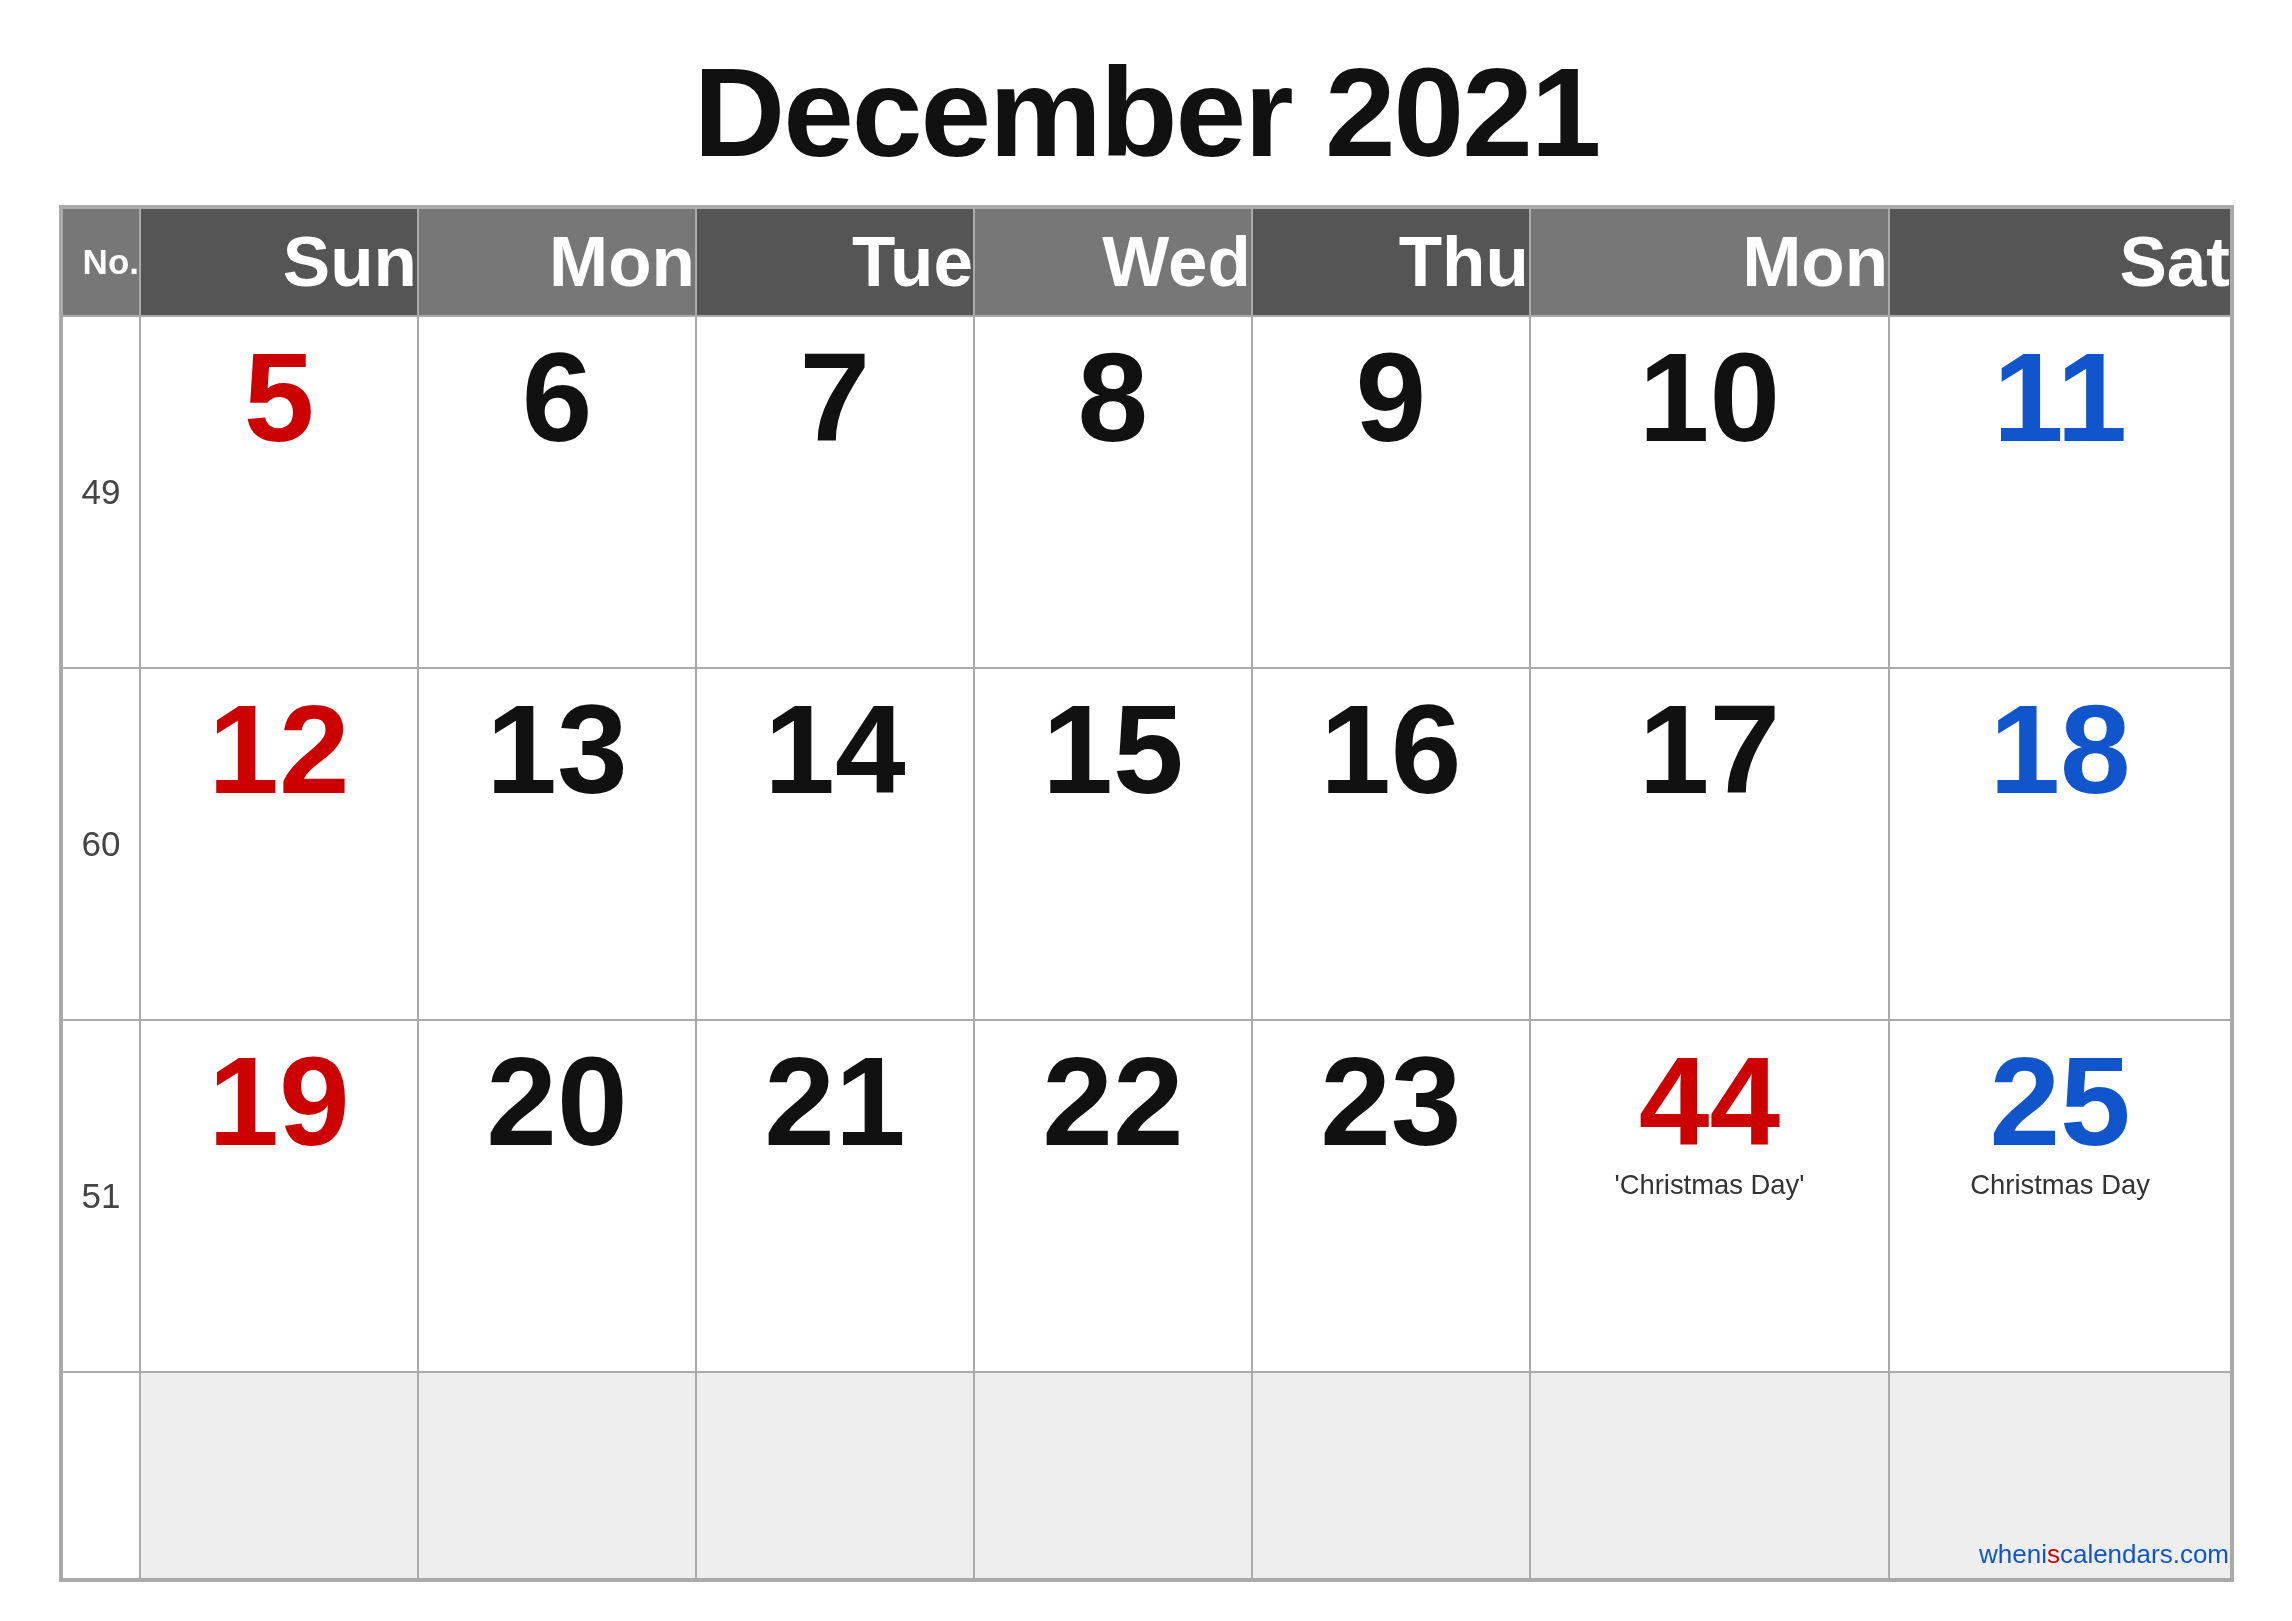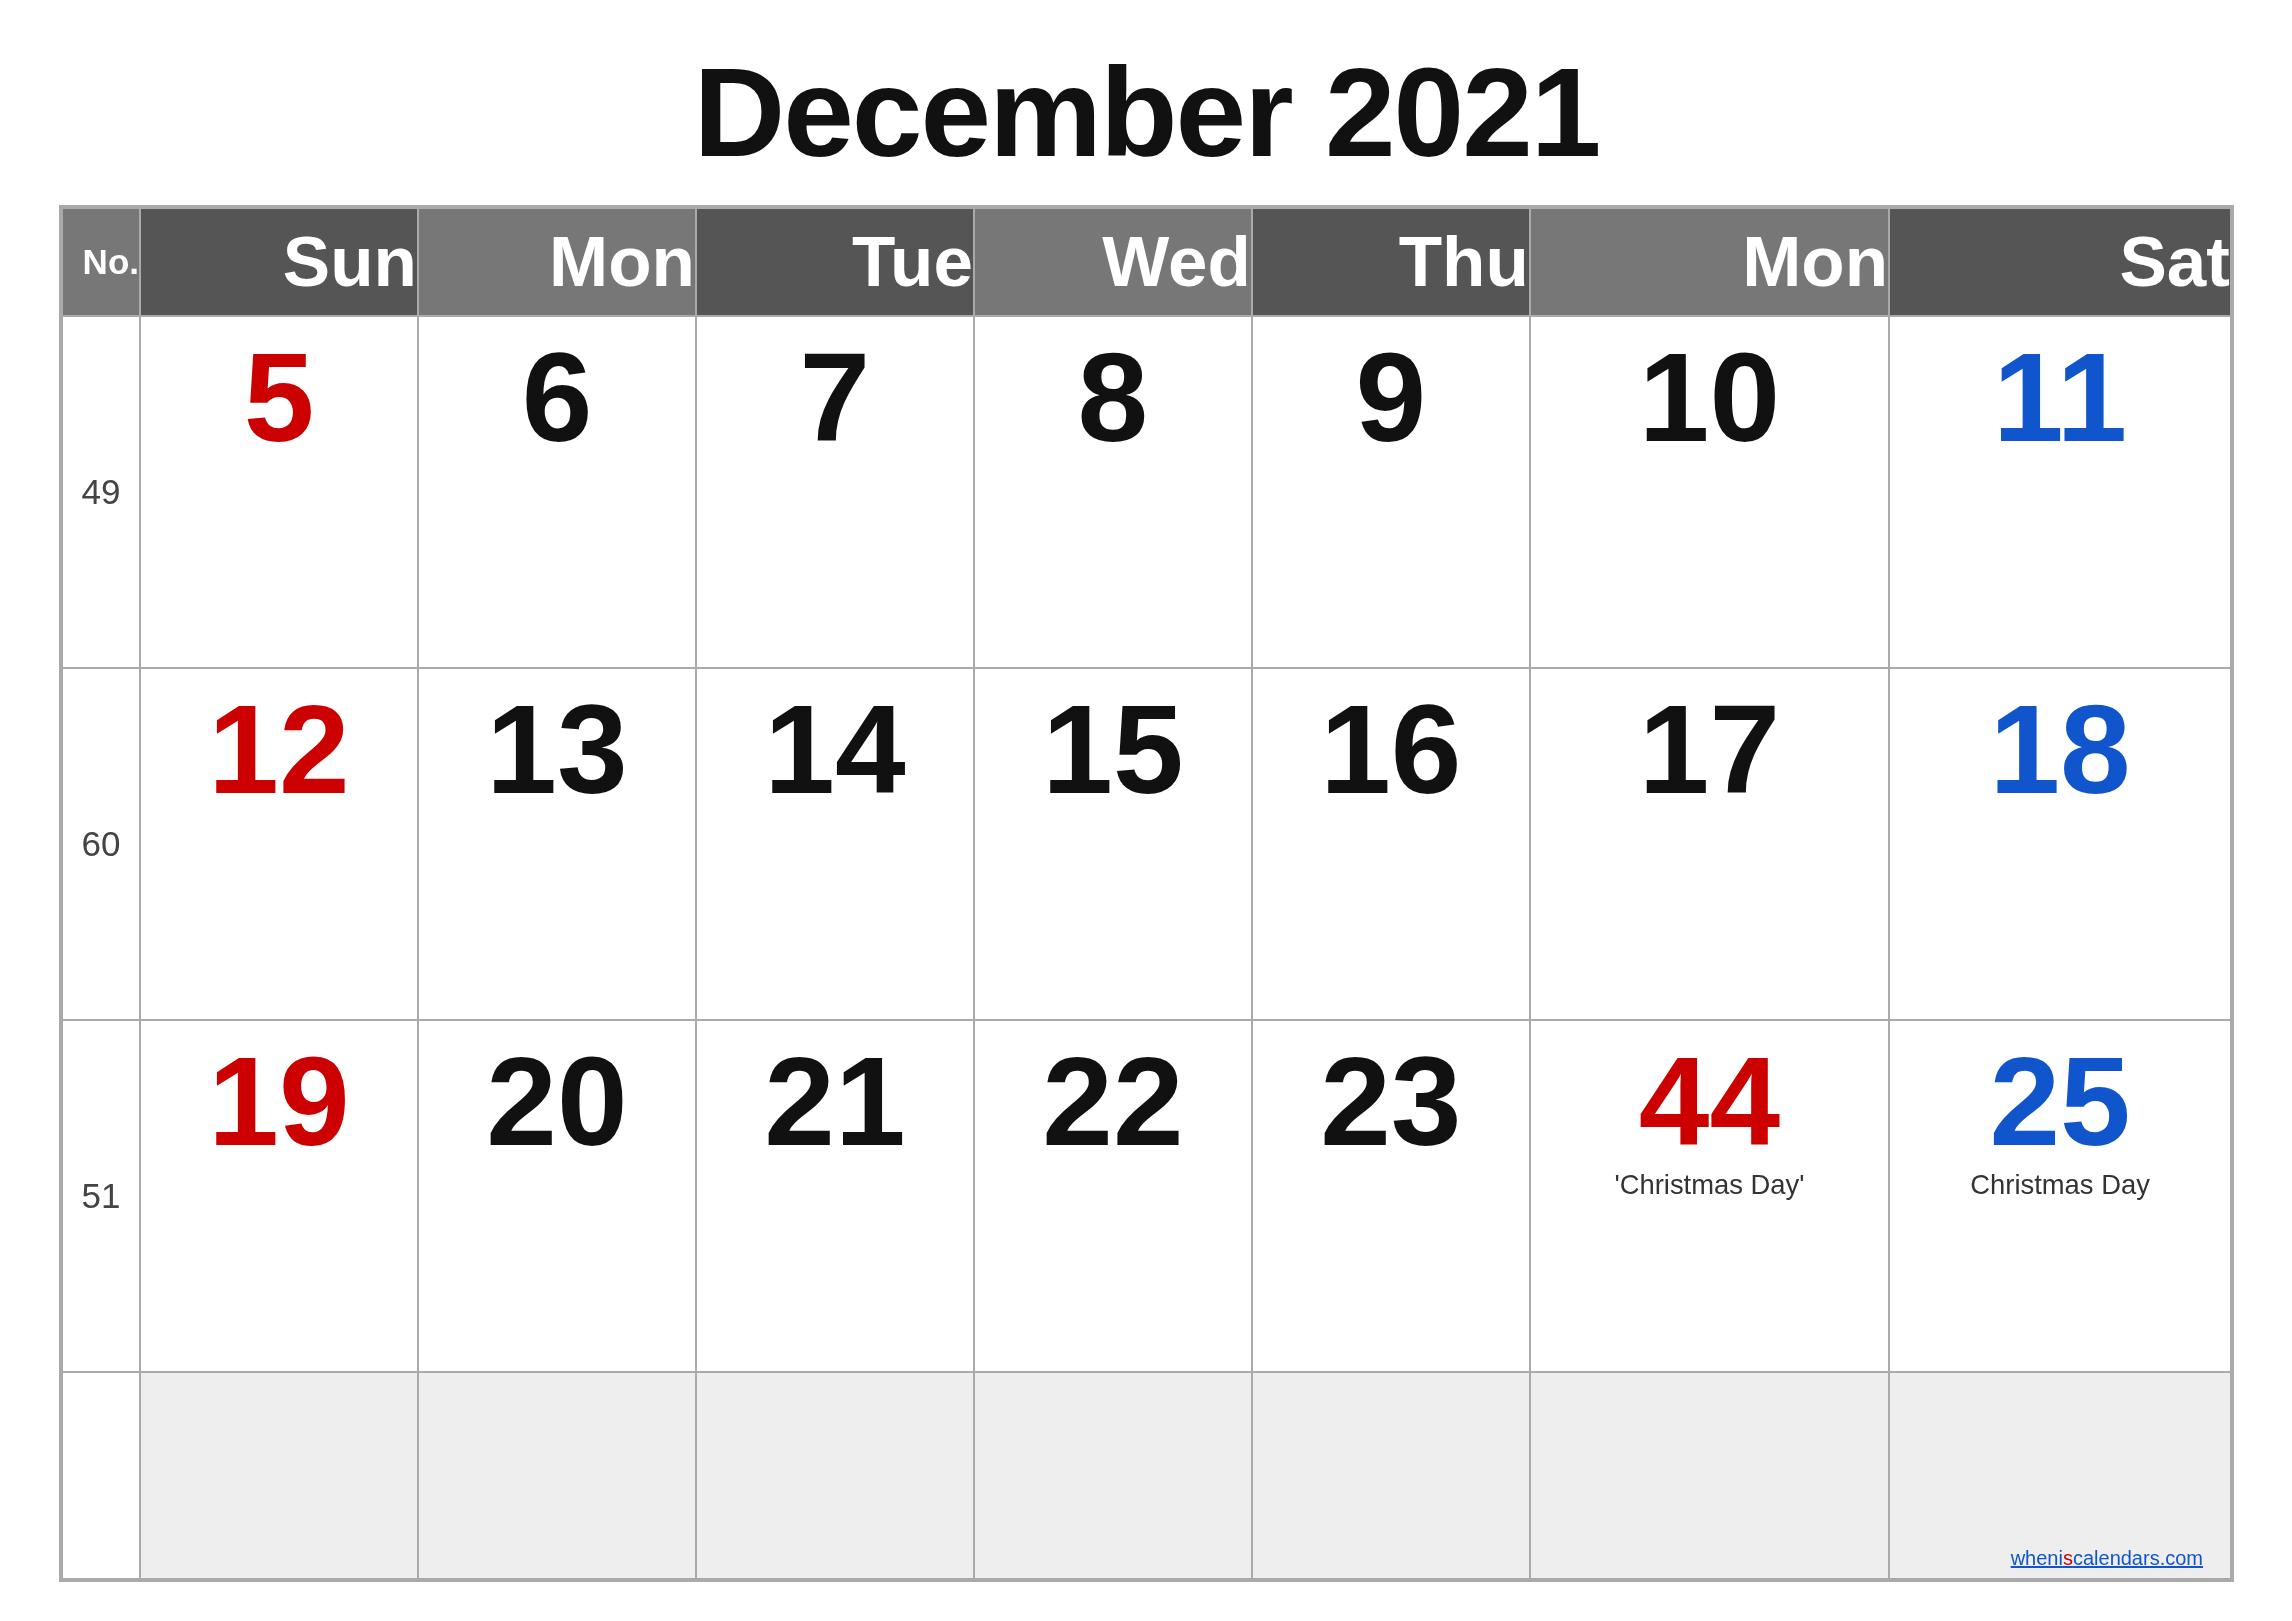--- a/index.html
+++ b/index.html
@@ -127,10 +127,9 @@
     .watermark {
       position: absolute;
       bottom: 7.8px;
-      right: 27px;
-      font-size: 20px;
+      right: 1px;
+      font-size: 26px;
       color: #1155cc;
-      text-decoration: underline;
     }
   </style>
 </head>

